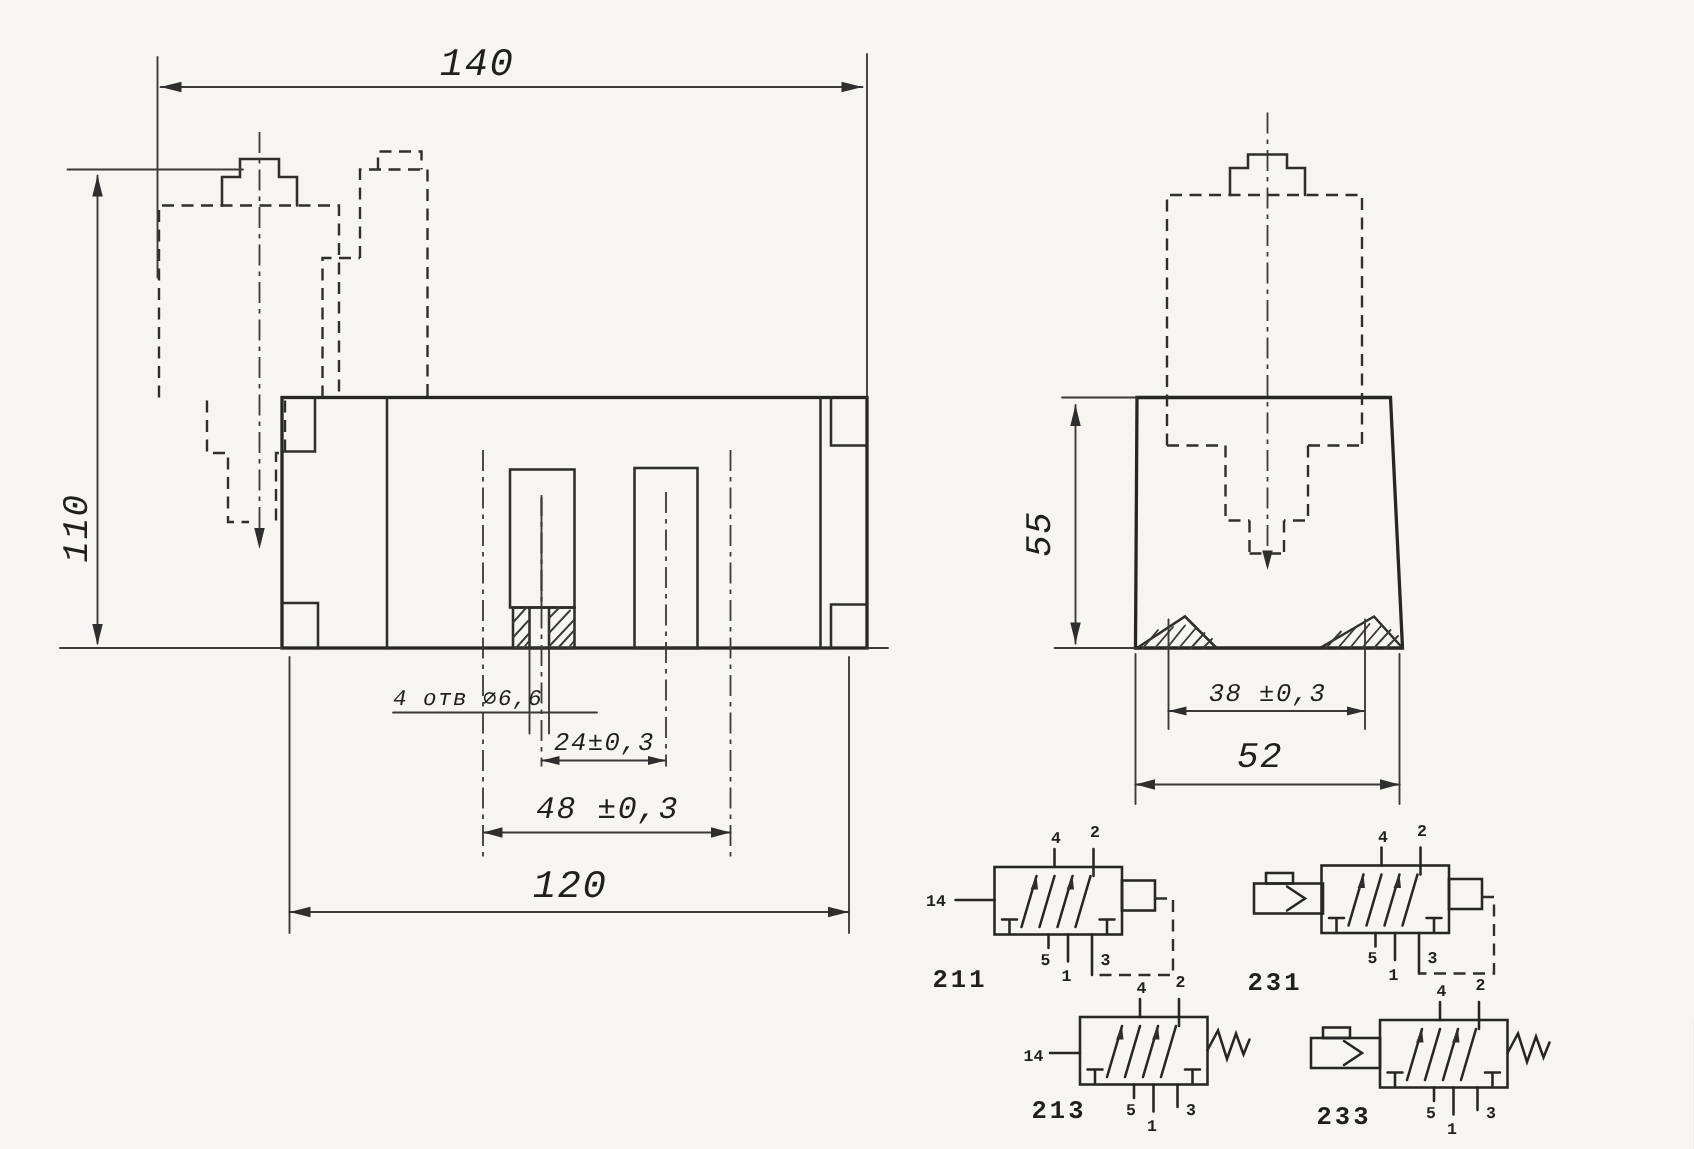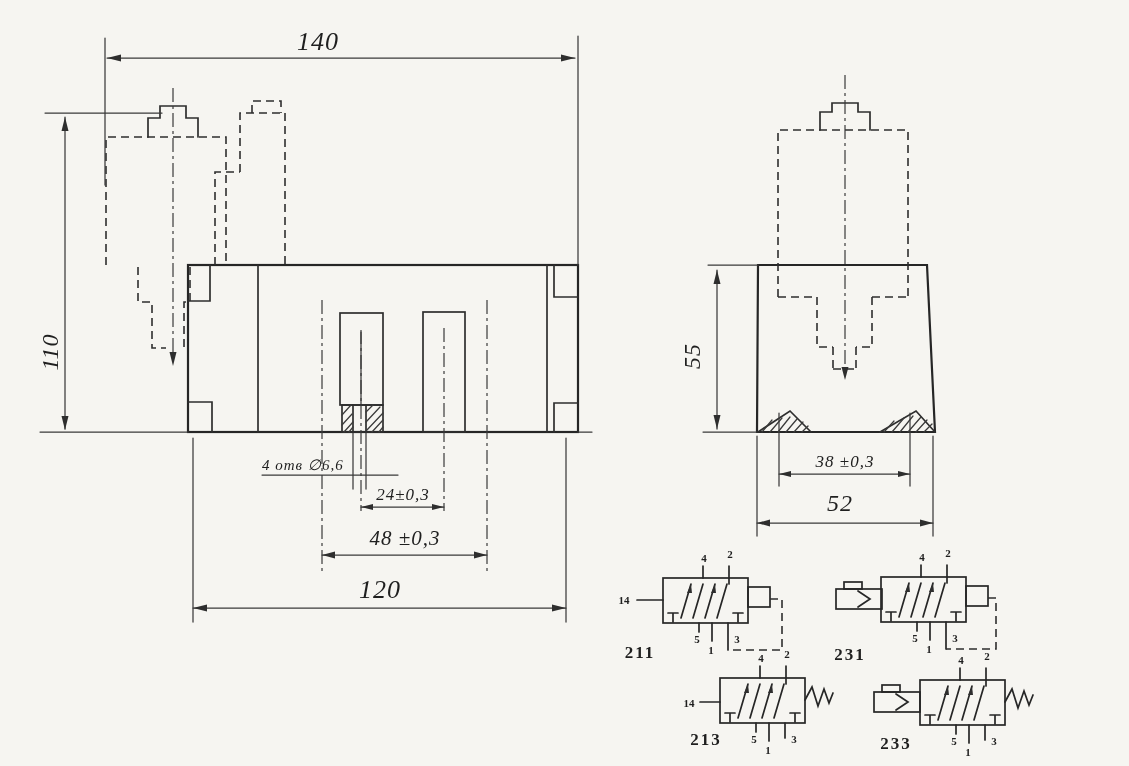--- a/index.html
+++ b/index.html
@@ -4,7 +4,7 @@
 <style>
   html,body{margin:0;padding:0;background:#e9e8e4;}
   .page{position:relative;width:1129px;height:766px;background:#f6f5f1;overflow:hidden;
-        font-family:Liberation Serif, serif;}
+        font-family:Liberation Mono, monospace;}
   svg{display:block;}
   
   .o  {stroke:#262626;stroke-width:2.2;fill:none;stroke-linecap:round;}   

